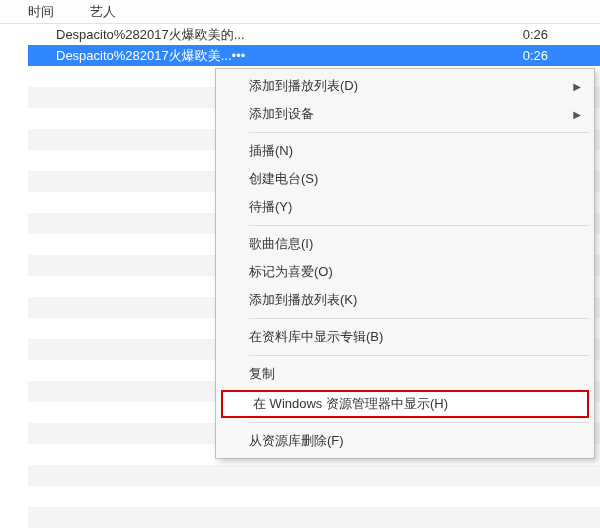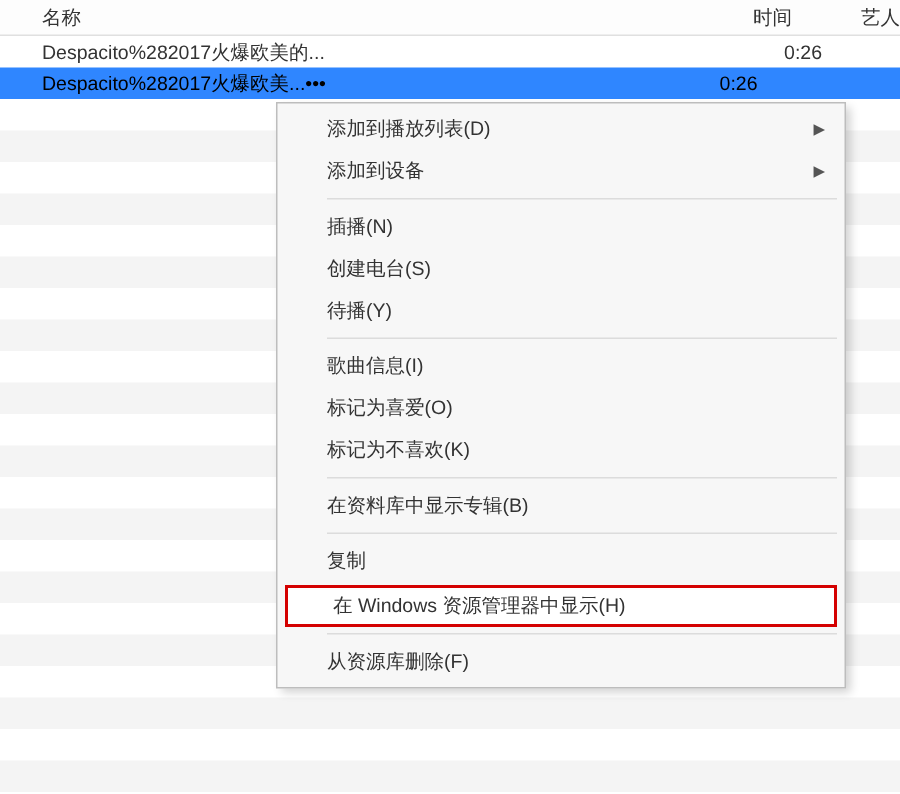--- a/index.html
+++ b/index.html
@@ -69,7 +69,6 @@
 <body>
 
 <div class="header">
-  <div class="col-name">名称</div>
   <div class="col-time">时间</div>
   <div class="col-artist">艺人</div>
 </div>

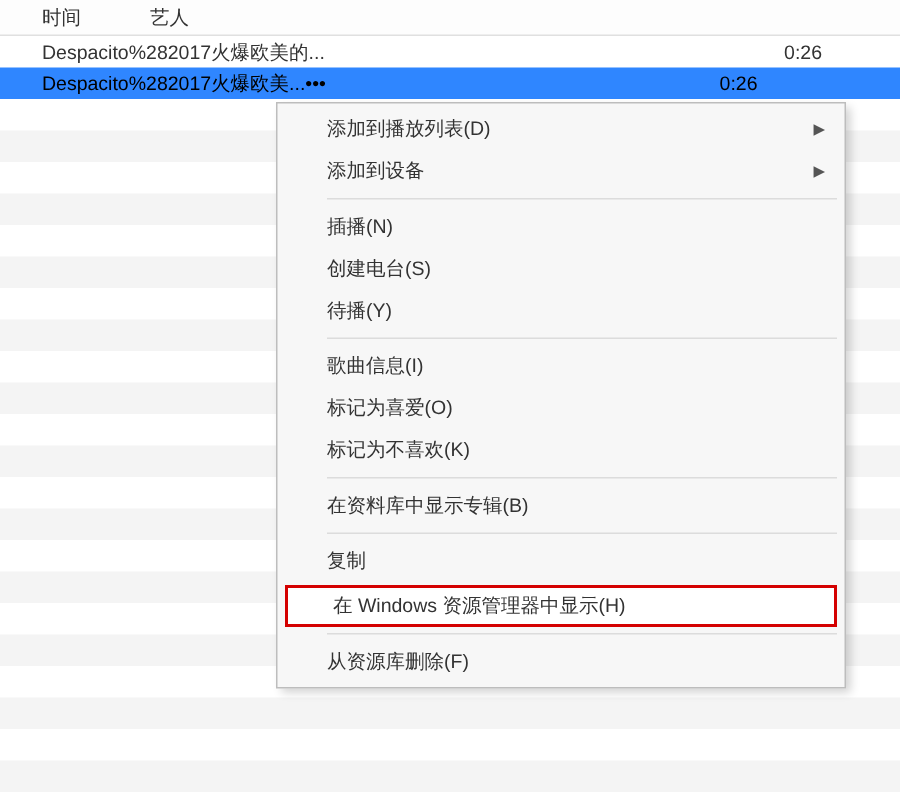--- a/index.html
+++ b/index.html
@@ -14,7 +14,7 @@
   }
   .col-name { flex: 1; }
   .col-time { width: 52px; padding-right: 6px; }
-  .col-artist { width: 46px; text-align: right; }
+  .col-artist { width: 46px; text-align: center; }
   .rows { position: relative; }
   .row {
     display: flex;

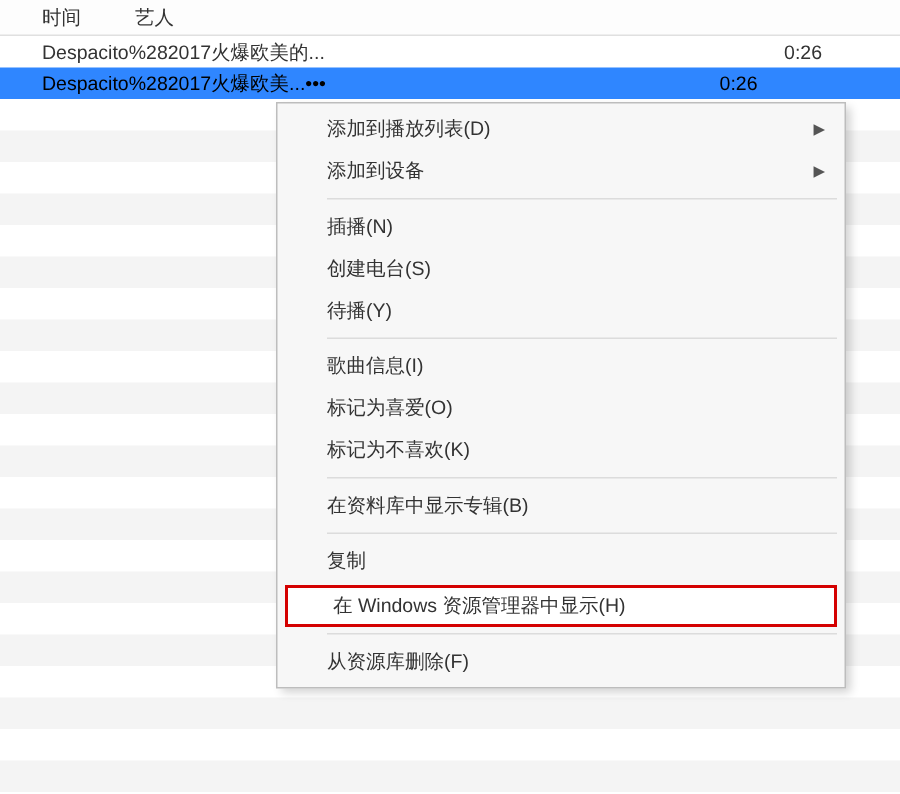--- a/index.html
+++ b/index.html
@@ -21,6 +21,7 @@
     align-items: center;
     height: 21px;
     padding-left: 28px;
+    margin-left: 28px;
   }
   .row.stripe { background: #f4f4f4; }
   .row.selected { background: #2f86ff; color: #000000; gap: 43px; }

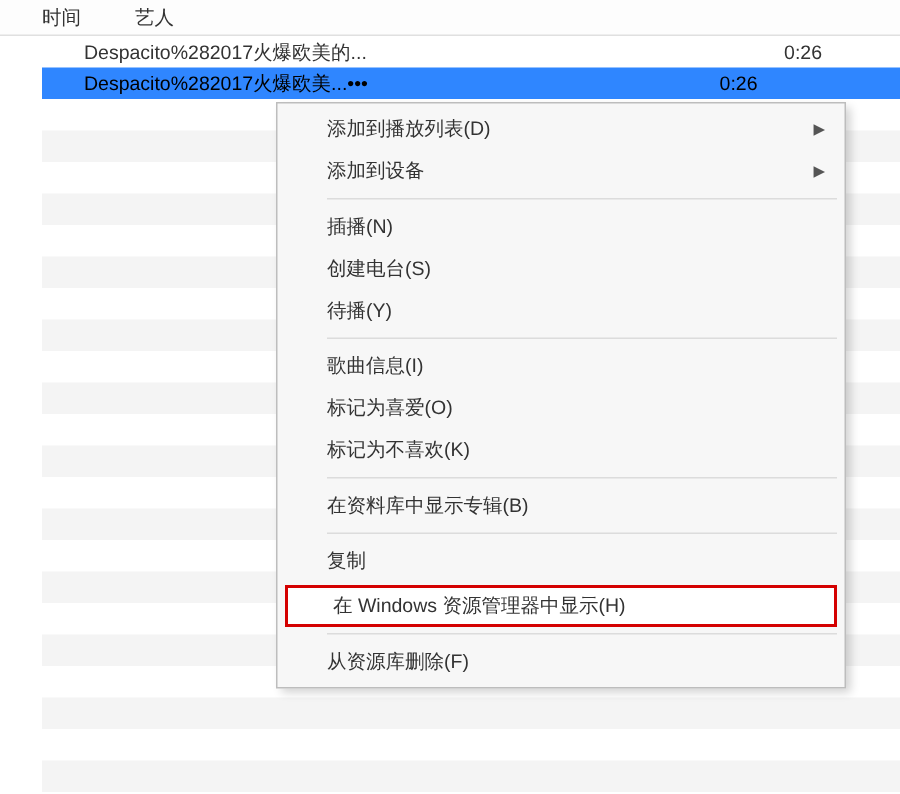--- a/index.html
+++ b/index.html
@@ -24,7 +24,7 @@
     margin-left: 28px;
   }
   .row.stripe { background: #f4f4f4; }
-  .row.selected { background: #2f86ff; color: #000000; gap: 43px; }
+  .row.selected { background: #2f86ff; color: #ffffff; }
   .row .col-name { flex: 1; white-space: nowrap; overflow: hidden; text-overflow: ellipsis; }
   .row .col-time { width: 52px; text-align: right; padding-right: 6px; }
   .row .col-artist { width: 46px; }

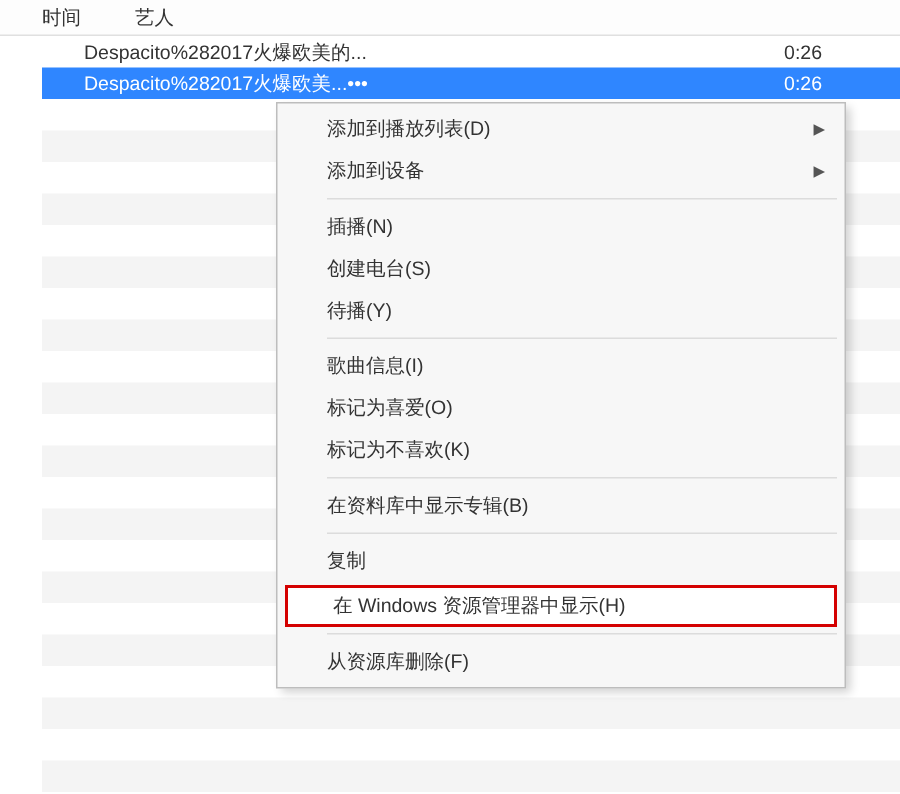--- a/index.html
+++ b/index.html
@@ -31,7 +31,7 @@
   .context-menu {
     position: absolute;
     top: 68px;
-    left: 184px;
+    left: 215px;
     width: 380px;
     background: #f7f7f7;
     border: 1px solid #bdbdbd;

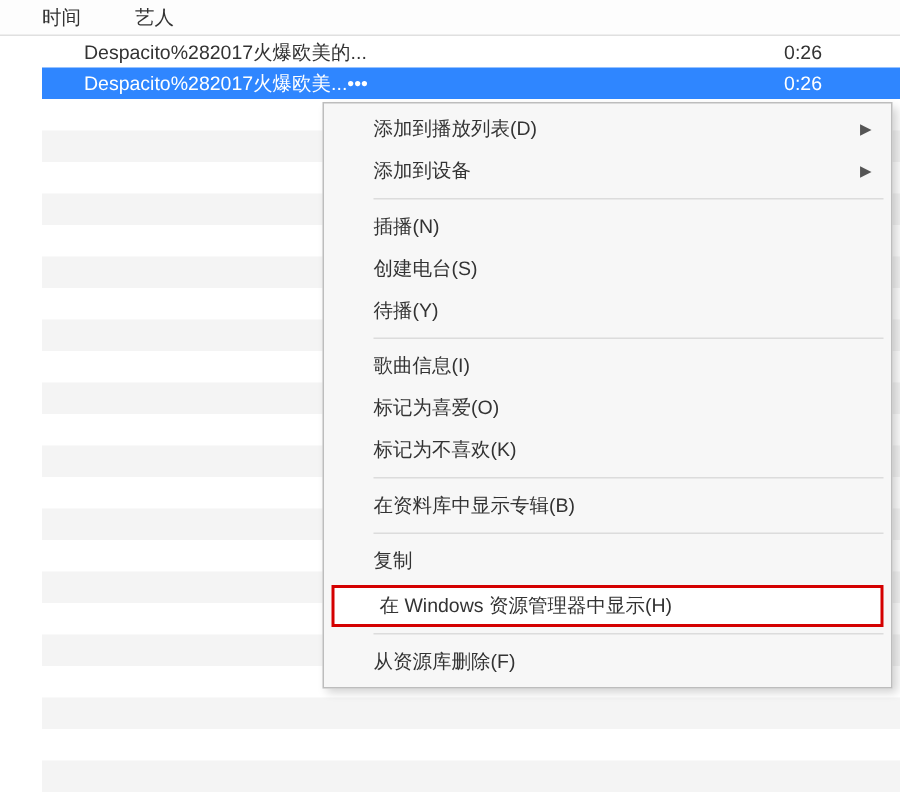--- a/index.html
+++ b/index.html
@@ -136,7 +136,7 @@
     <span>标记为喜爱(O)</span>
   </div>
   <div class="menu-item">
-    <span>标记为不喜欢(K)</span>
+    <span>添加到播放列表(K)</span>
   </div>
   <div class="menu-sep"></div>
   <div class="menu-item">

